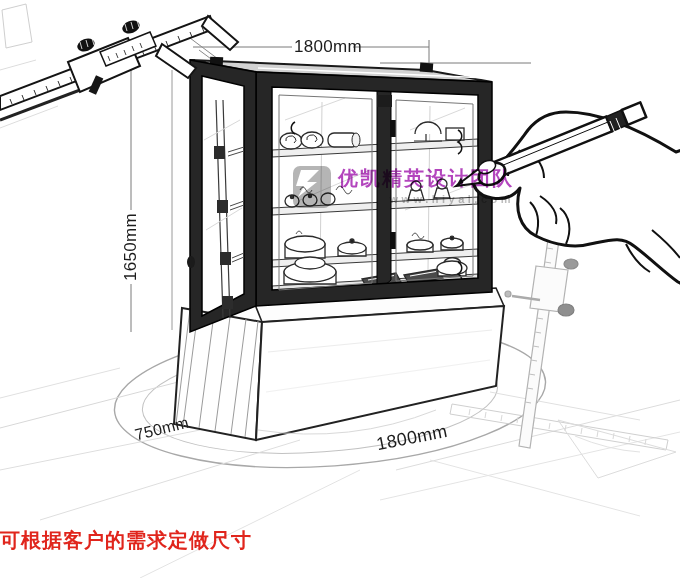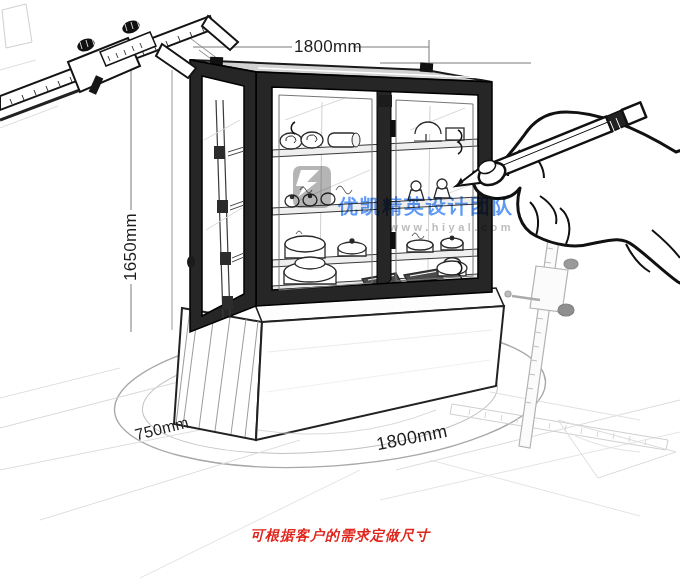--- a/index.html
+++ b/index.html
@@ -17,7 +17,7 @@
   .wm-logo{width:38px;height:42px;border-radius:7px;background:#a5a5a5;flex:0 0 auto;
            display:flex;align-items:center;justify-content:center;}
   .wm-col{display:flex;flex-direction:column;}
-  .wm-brand{color:#3b82f6;font-size:20px;font-weight:bold;letter-spacing:2px;line-height:24px;margin-top:28px;}
+  .wm-brand{color:#a21caf;font-size:20px;font-weight:bold;letter-spacing:2px;line-height:24px;}
   .wm-url{color:#aeaeae;font-size:11px;font-weight:bold;letter-spacing:3.5px;margin-top:3px;text-align:right;}
   .caption{position:absolute;left:0;right:0;top:527px;text-align:center;color:#e0251c;
            font-size:14px;font-weight:bold;letter-spacing:1px;font-style:italic;}

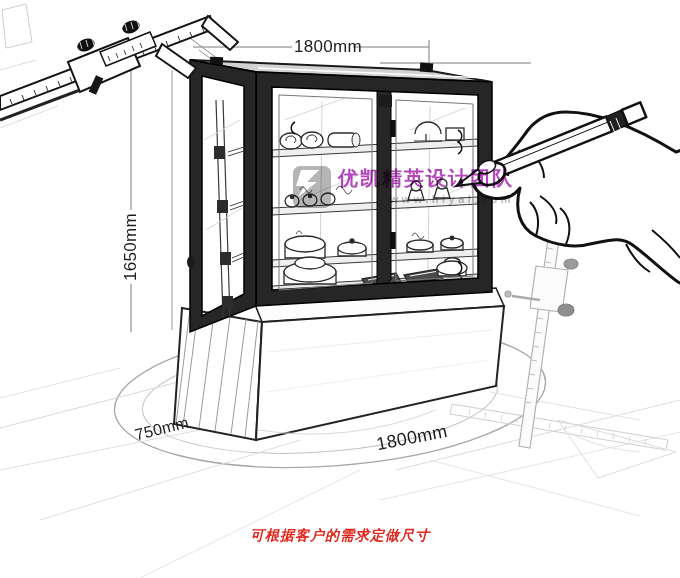--- a/index.html
+++ b/index.html
@@ -19,8 +19,8 @@
   .wm-col{display:flex;flex-direction:column;}
   .wm-brand{color:#a21caf;font-size:20px;font-weight:bold;letter-spacing:2px;line-height:24px;}
   .wm-url{color:#aeaeae;font-size:11px;font-weight:bold;letter-spacing:3.5px;margin-top:3px;text-align:right;}
-  .caption{position:absolute;left:0;right:0;top:527px;text-align:center;color:#e0251c;
-           font-size:14px;font-weight:bold;letter-spacing:1px;font-style:italic;}
+  .caption{position:absolute;left:0;right:0;top:527px;text-align:left;color:#e0251c;
+           font-size:20px;font-weight:bold;letter-spacing:1px;}
 </style>
 </head>
 <body>

